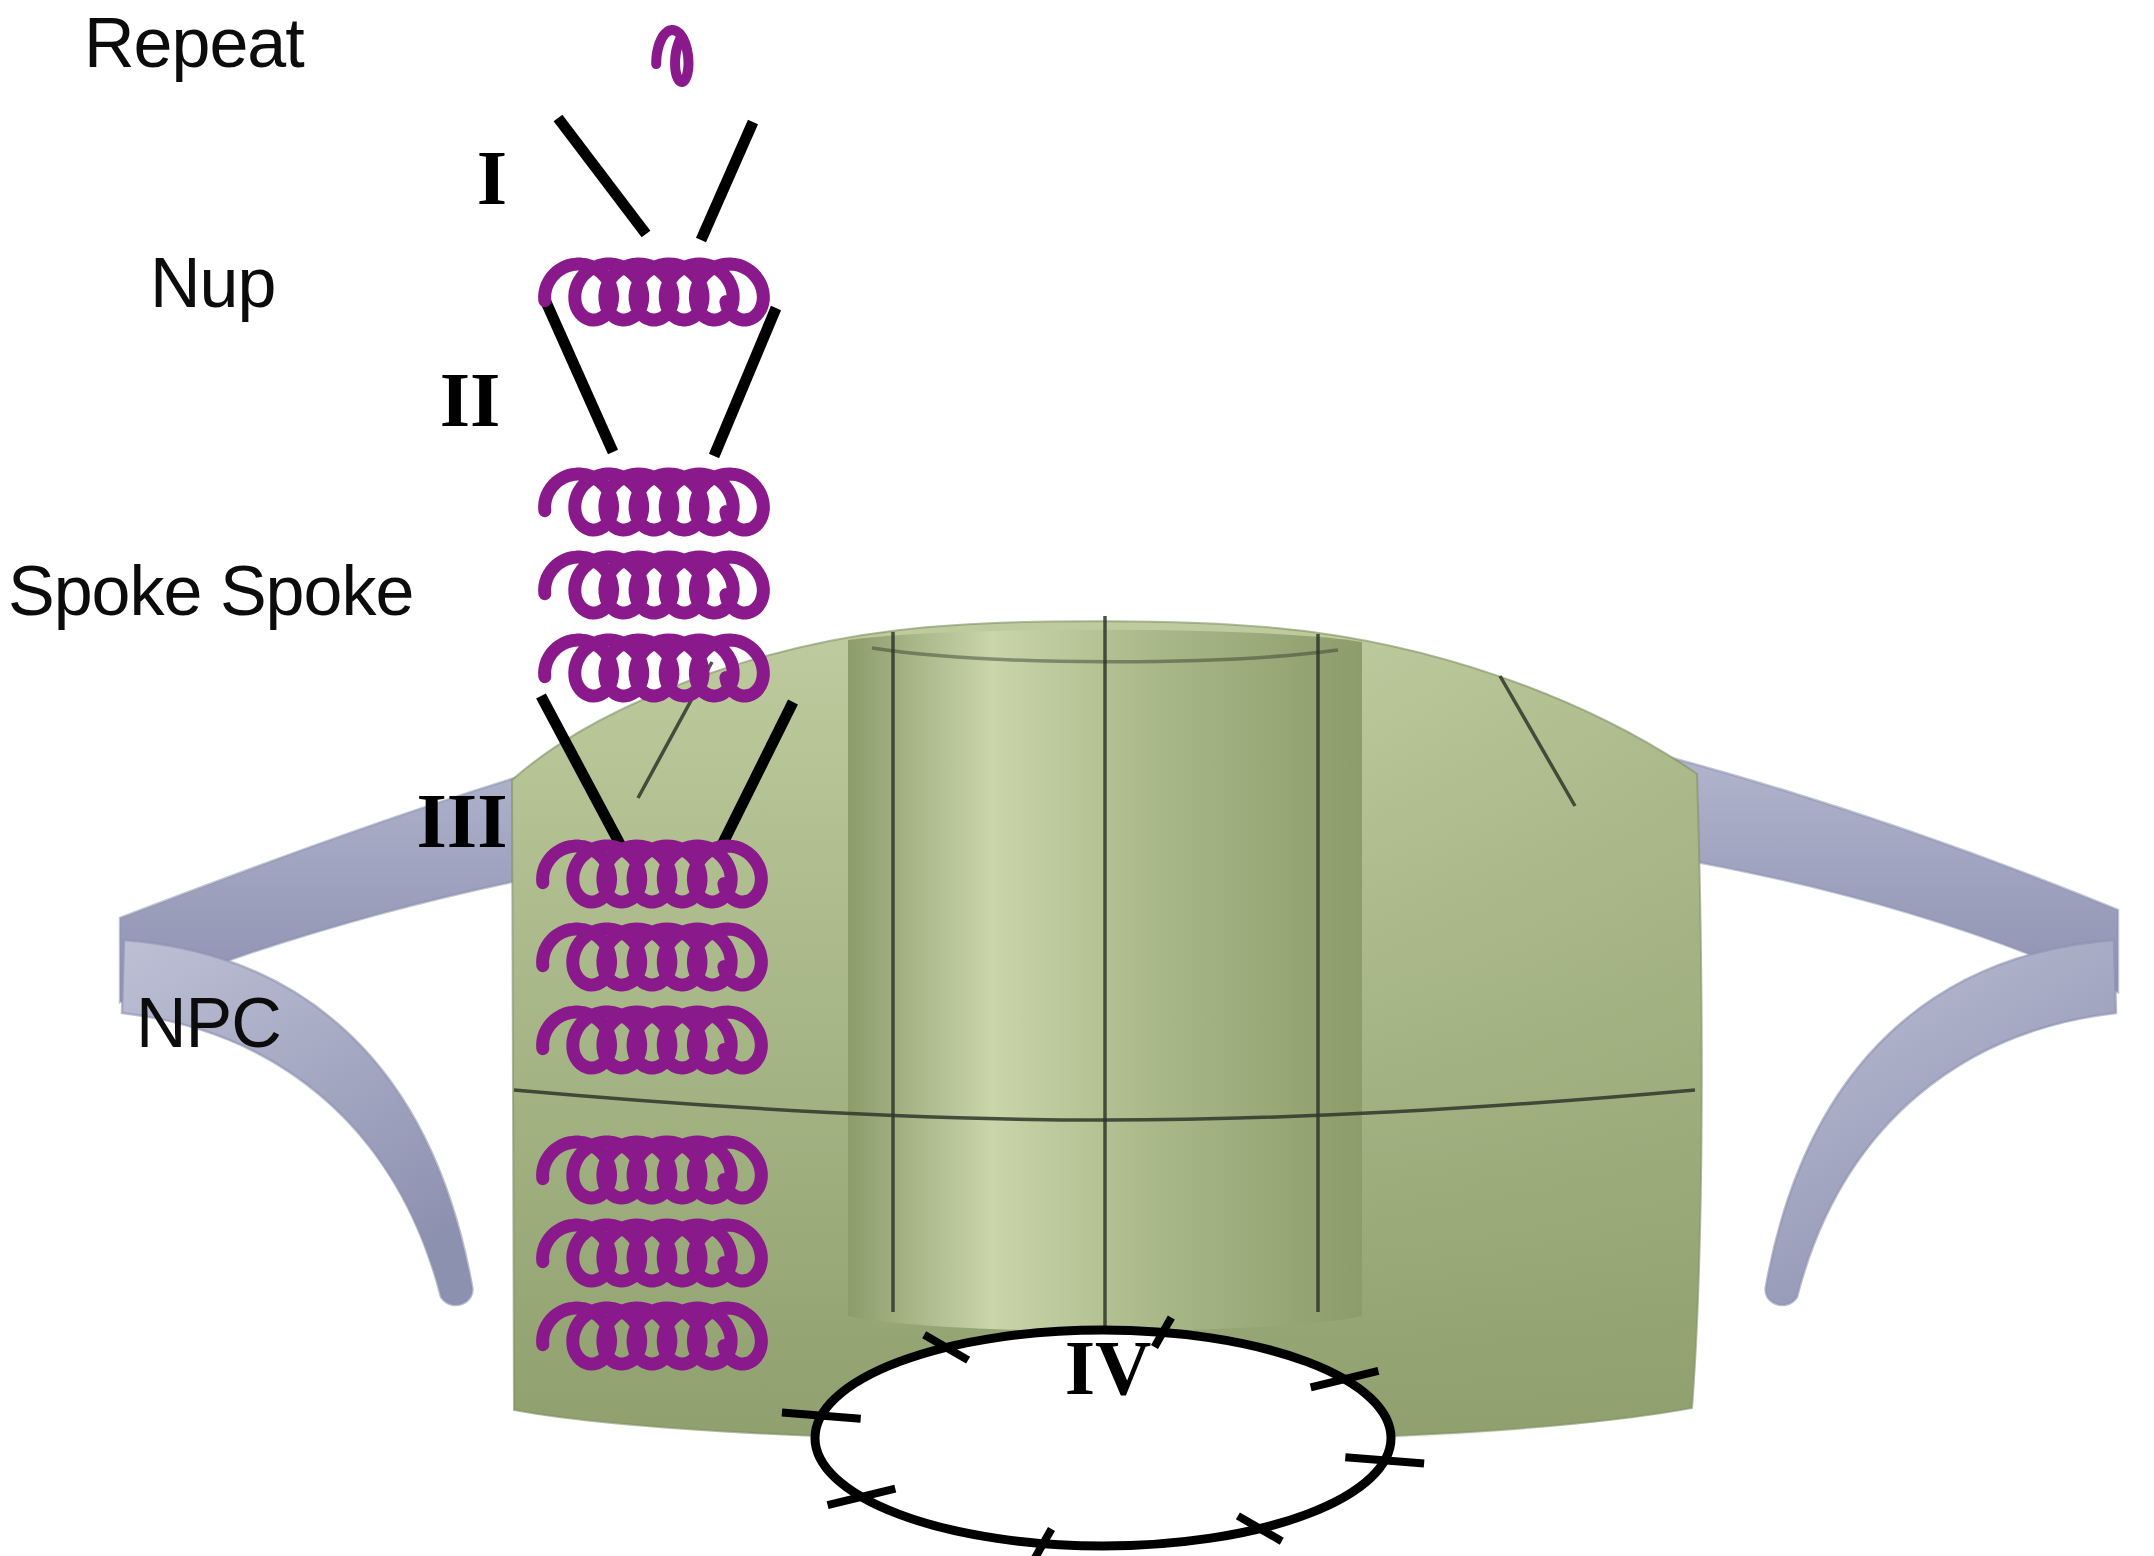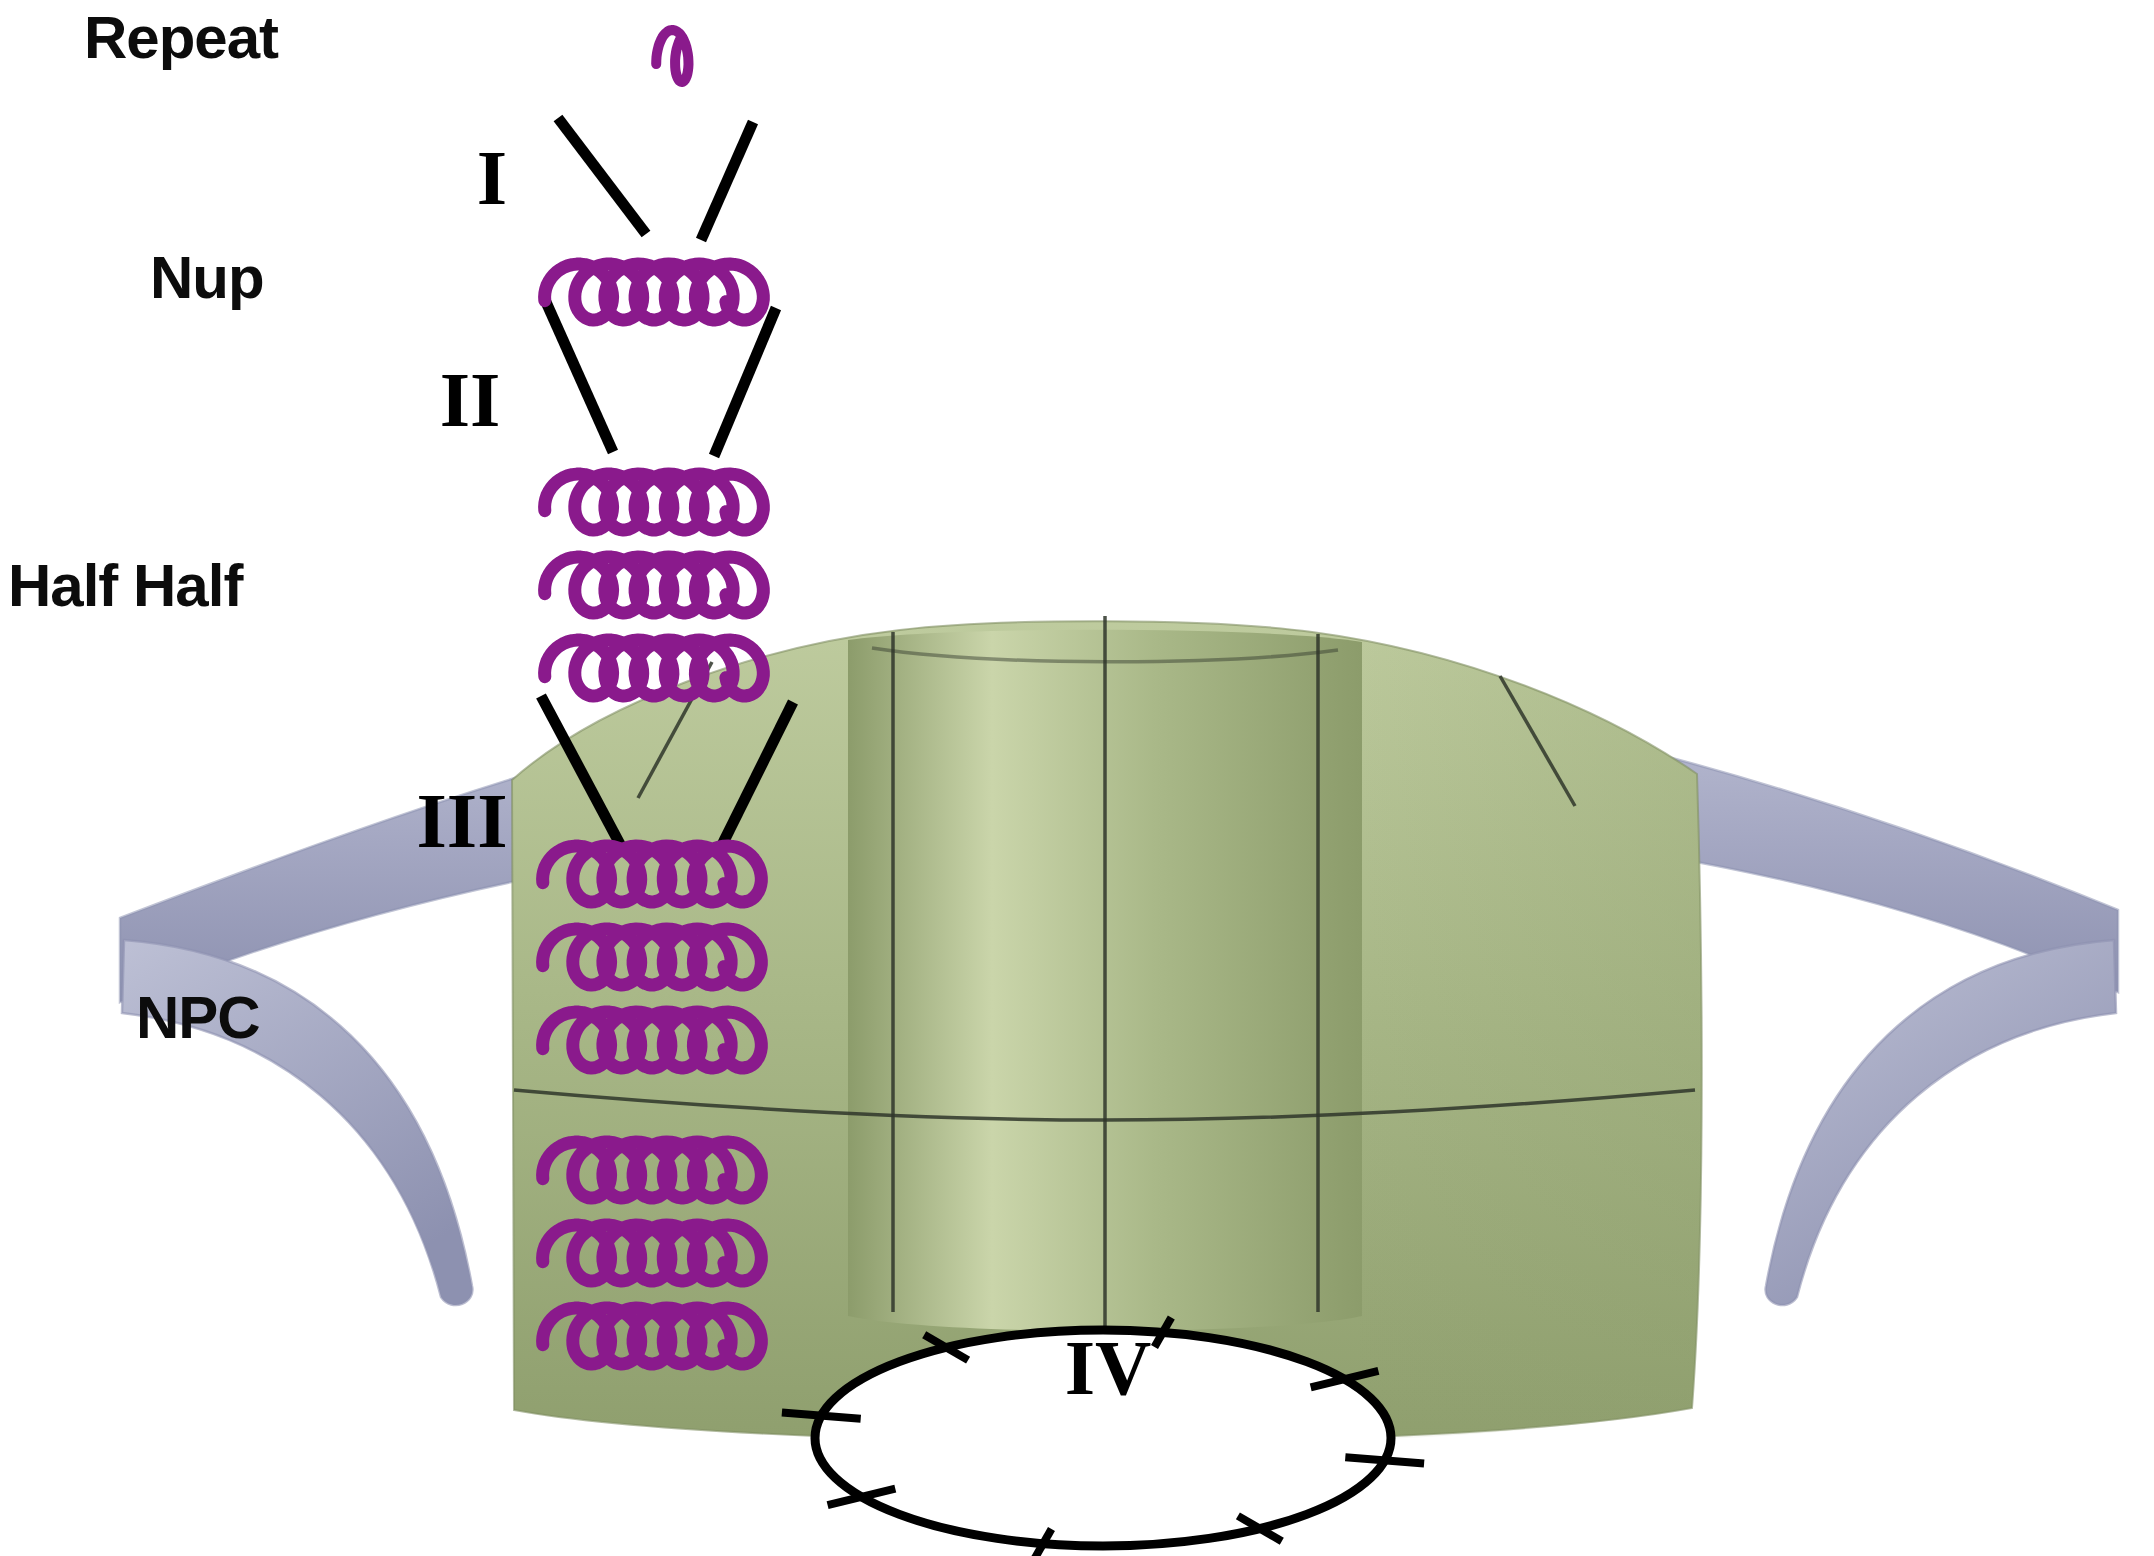--- a/index.html
+++ b/index.html
@@ -9,7 +9,7 @@
   }
   .canvas > svg{position:absolute;left:0;top:0;}
   .lbl{
-    position:absolute;font-weight:700;font-size:60px;color:#0c0c0c;
+    position:absolute;font-weight:400;font-size:70px;color:#0c0c0c;
     letter-spacing:-1px;white-space:nowrap;line-height:1;
   }
   .numeral{

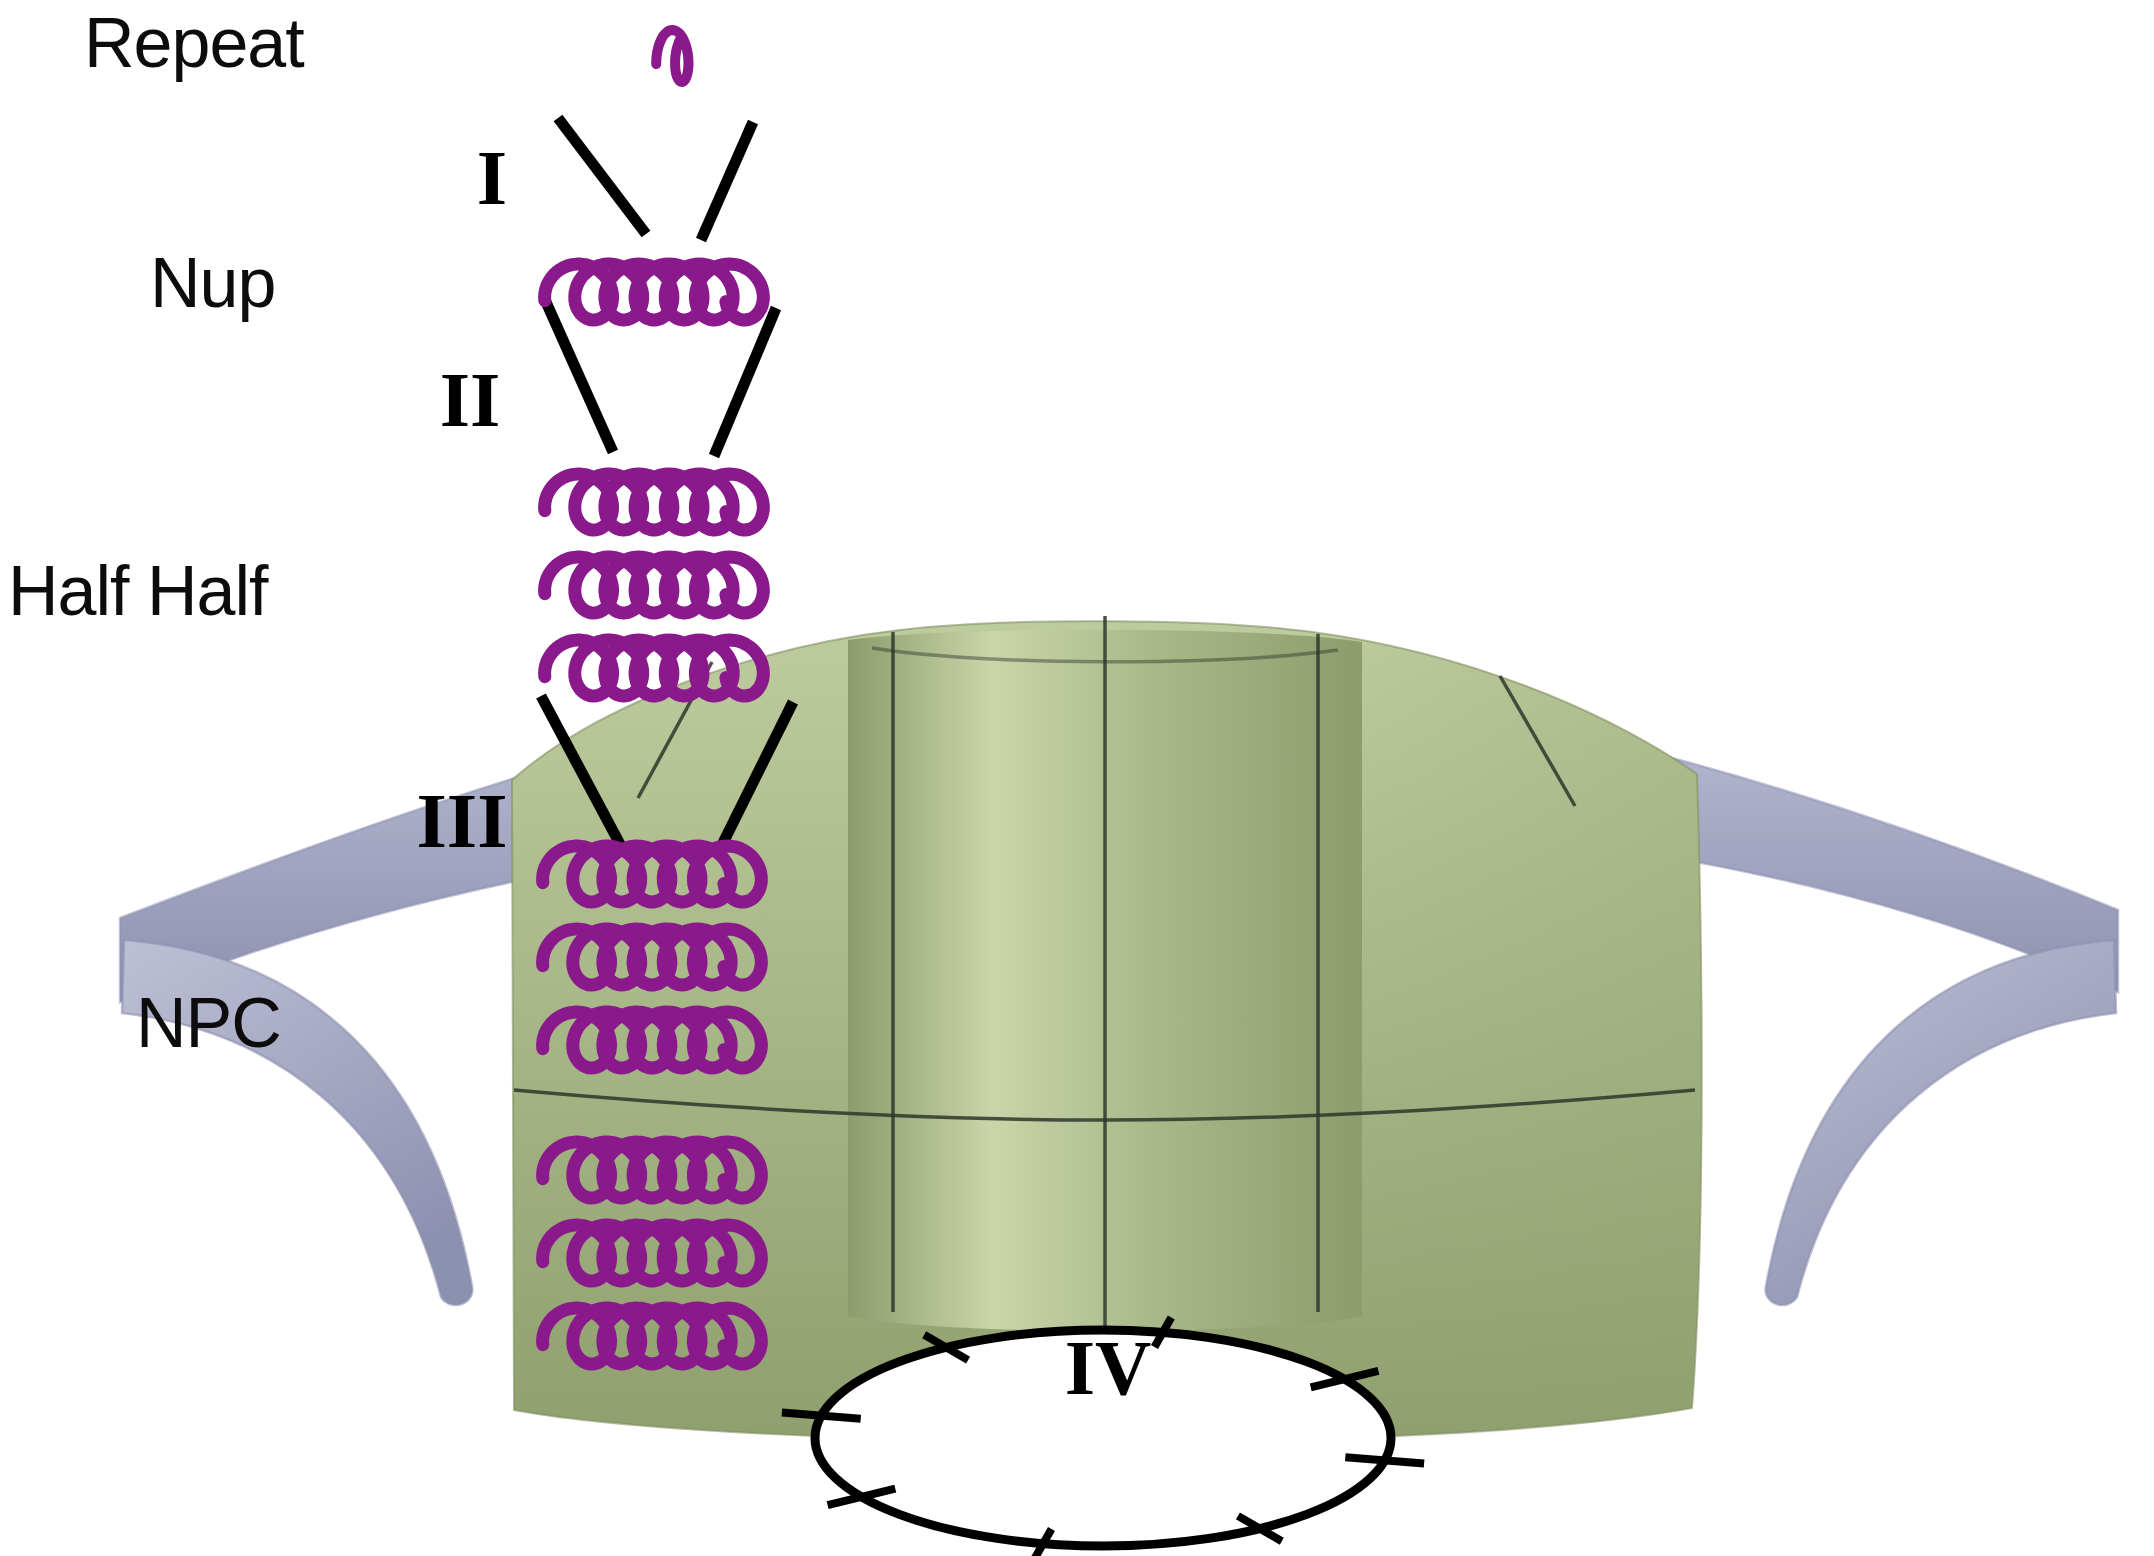--- a/index.html
+++ b/index.html
@@ -116,7 +116,7 @@
 
   <div class="lbl" style="left:84px;top:8px">Repeat</div>
   <div class="lbl" style="left:150px;top:248px">Nup</div>
-  <div class="lbl" style="left:8px;top:556px">Half Half</div>
+  <div class="lbl" style="left:8px;top:556px">Spoke Spoke</div>
   <div class="lbl" style="left:136px;top:988px">NPC</div>
 
   <div class="numeral" style="left:492px;top:178px">I</div>

